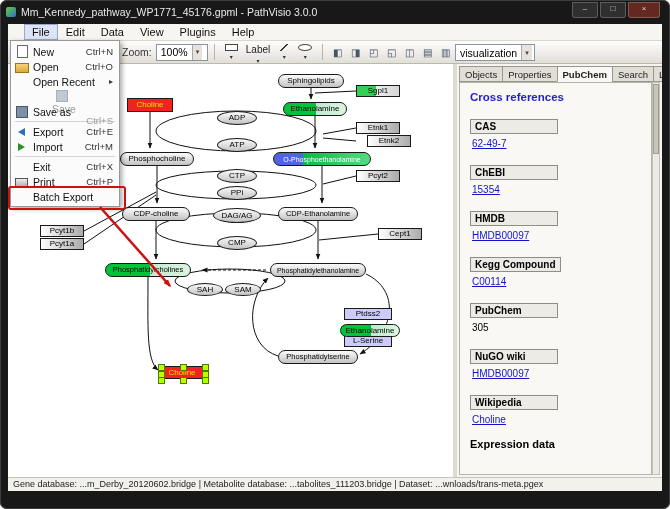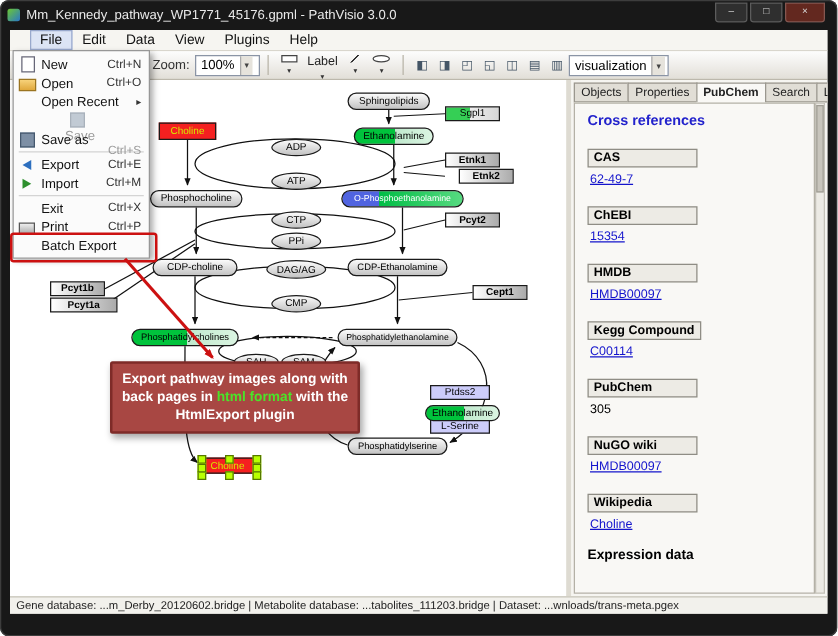--- a/index.html
+++ b/index.html
@@ -57,7 +57,7 @@
   .st-greenblue{background:linear-gradient(90deg,#5064e0 0%,#5064e0 30%,#00bd45 30%,#57da81 100%);}
   .st-red{background:#f52020;}
   .st-lavender{background:#ccccfa;}
-  .st-gene{background:linear-gradient(90deg,#ffffff,#ababab);font-weight:bold;}
+  .st-gene{background:linear-gradient(90deg,#ffffff,#ababab);}
   .st-gene-green{background:linear-gradient(90deg,#35cf55 0%,#35cf55 45%,#ededed 45%,#d6d6d6 100%);}
   .handle{position:absolute;width:5px;height:5px;background:#b8ff00;border:1px solid #557700;z-index:3;}
   .splitter{position:absolute;left:445px;top:0;width:4px;height:100%;background:#dedbd2;}

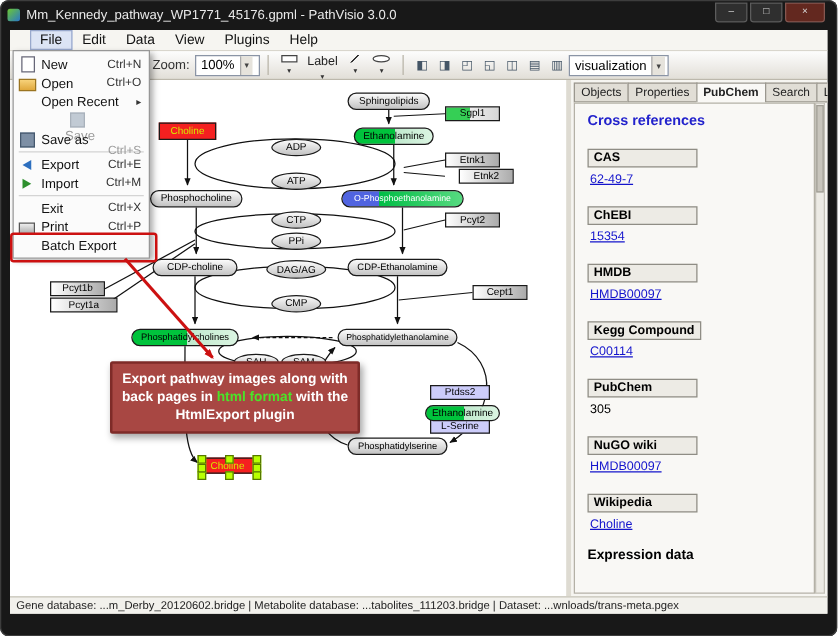--- a/index.html
+++ b/index.html
@@ -225,7 +225,7 @@
             <div class="node shape-ellipse st-gray" style="left: 205px; top: 144px; width: 48px; height: 15px;">DAG/AG</div>
             <div class="node shape-rounded st-gray" style="left: 270px; top: 143px; width: 80px; height: 14px; font-size: 7.5px;">CDP-Ethanolamine</div>
             <div class="node shape-rect st-gene" style="left: 32px; top: 161px; width: 44px; height: 12px;">Pcyt1b</div>
-            <div class="node shape-rect st-gene" style="left: 32px; top: 174px; width: 54px; height: 12px;">Pcyt1a</div>
+            <div class="node shape-rect st-gene" style="left: 32px; top: 174px; width: 44px; height: 12px;">Pcyt1a</div>
             <div class="node shape-rect st-gene" style="left: 370px; top: 164px; width: 44px; height: 12px;">Cept1</div>
             <div class="node shape-ellipse st-gray" style="left: 209px; top: 172px; width: 40px; height: 14px;">CMP</div>
             <div class="node shape-rounded st-green" style="left: 97px; top: 199px; width: 86px; height: 14px; font-size: 7.5px;">Phosphatidylcholines</div>

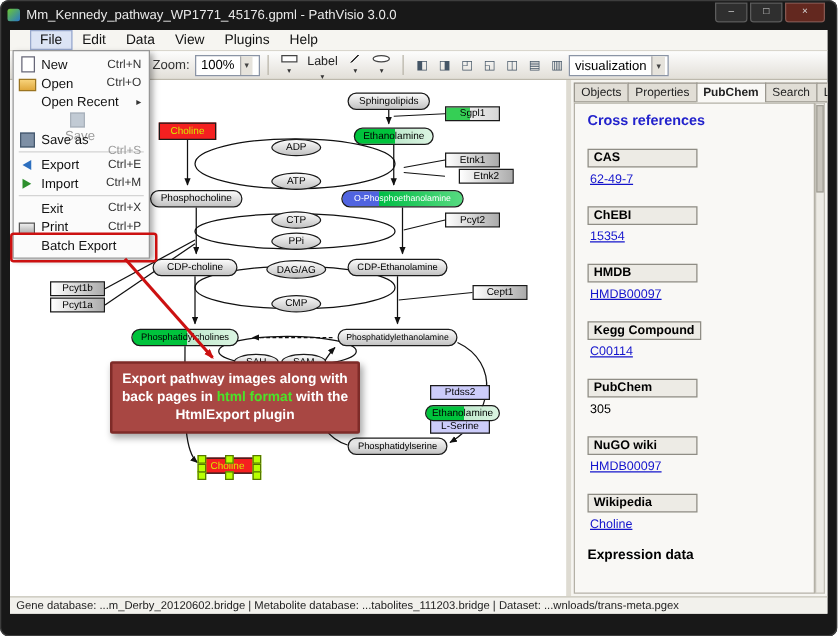--- a/index.html
+++ b/index.html
@@ -349,9 +349,6 @@
     <line x1="100" y1="207" x2="170" y2="286" stroke="#cc1111" stroke-width="2.5" marker-end="url(#arrRed)"></line>
   </svg>
 
-  <div class="callout">
-    <span>Export pathway images along with back pages in </span><span class="hl">html format</span><span> with the HtmlExport plugin</span>
-  </div>
 </div>
 
 </body></html>

